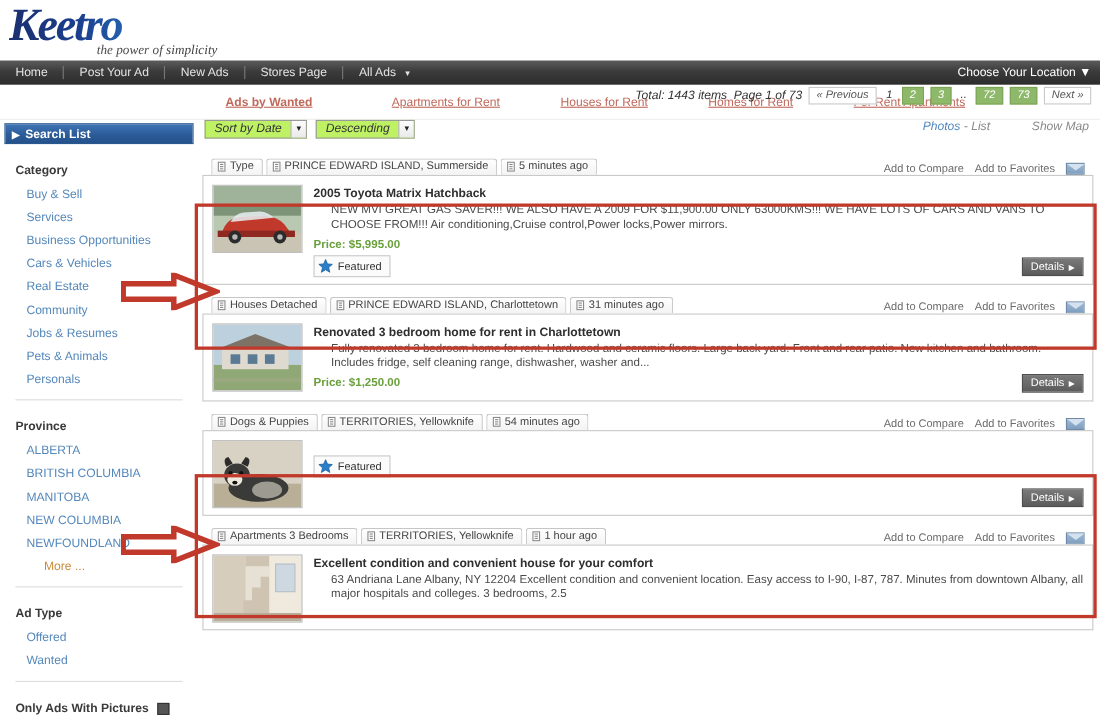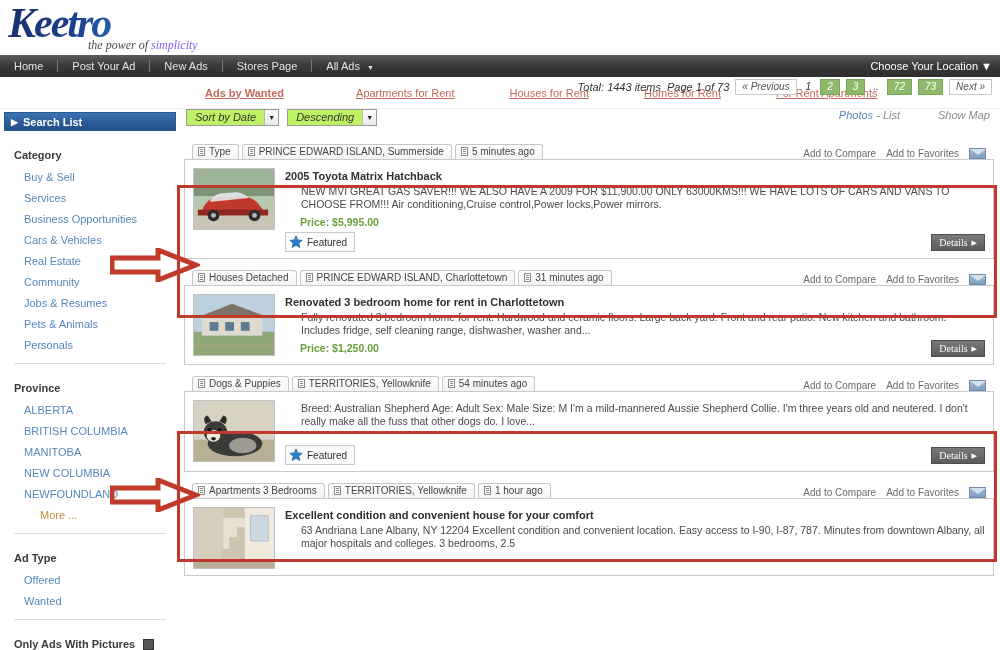--- a/index.html
+++ b/index.html
@@ -31,7 +31,7 @@
     font-style:italic; font-size:12px; color:#4a4a4a;
     white-space:nowrap;
   }
-  .logo-tag .hl { color:#8b5cf6; }
+  .logo-tag .hl { color:#404040; }
 
   
   #navbar {

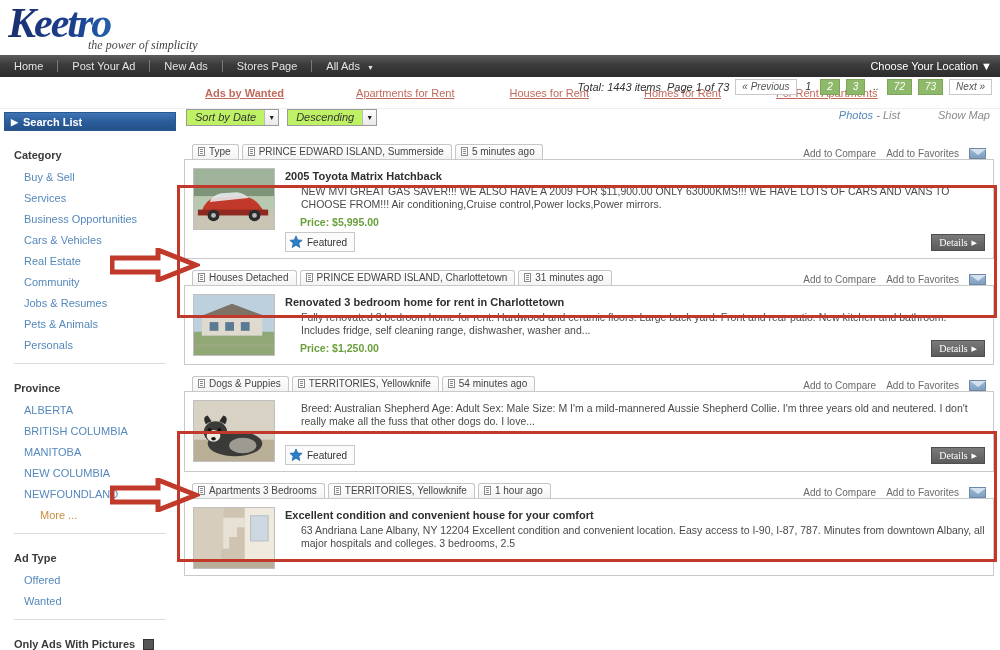--- a/index.html
+++ b/index.html
@@ -168,7 +168,7 @@
     font-size:11px; font-weight:bold; color:#2f2f2f; margin:0 0 3px 0; cursor:pointer;
   }
   .ldesc { font-size:10.5px; color:#4a4a4a; line-height:13px; margin:0 0 5px 16px; }
-  .lprice { font-size:10.5px; color:#6aa03c; font-weight:bold; margin:3px 0 4px 15px; }
+  .lprice { font-size:10.5px; color:#6aa03c; font-weight:bold; margin:3px 0 4px 0; }
   .featured {
     display:inline-flex; align-items:center; gap:4px;
     border:1px solid #c9c9c9; background:#fbfbfb;

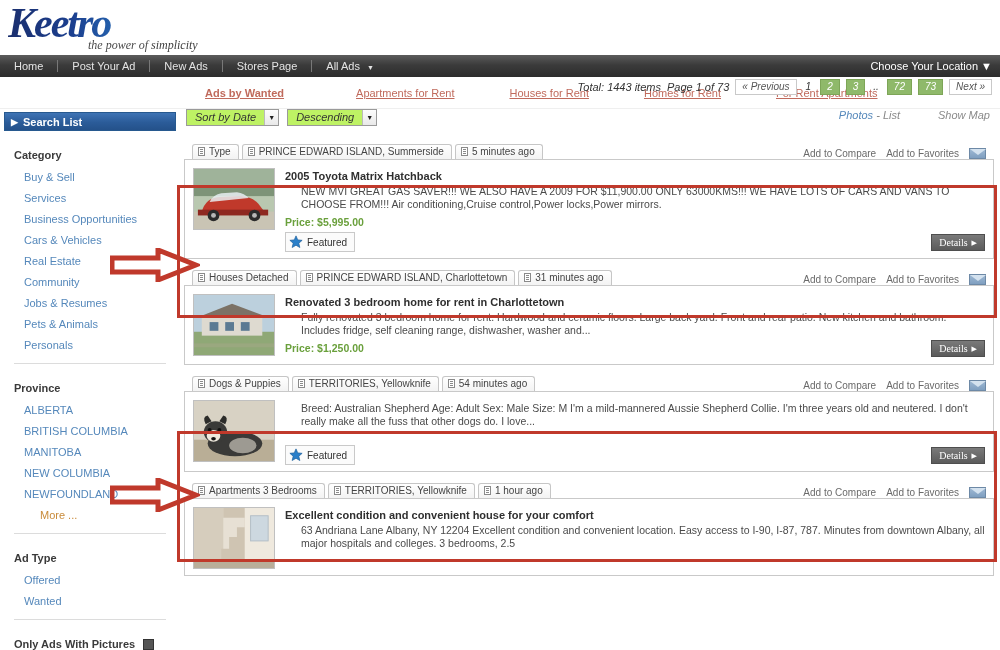--- a/index.html
+++ b/index.html
@@ -179,7 +179,7 @@
     position:absolute; right:8px; bottom:7px;
     background:linear-gradient(180deg,#7a7a7a,#5b5b5b);
     color:#fff; font-size:10px; padding:2px 7px; border:1px solid #4e4e4e;
-    display:inline-flex; align-items:center; gap:4px; cursor:pointer;font-family:Liberation Serif, serif;
+    display:inline-flex; align-items:center; gap:4px; cursor:pointer;
   }
 
   

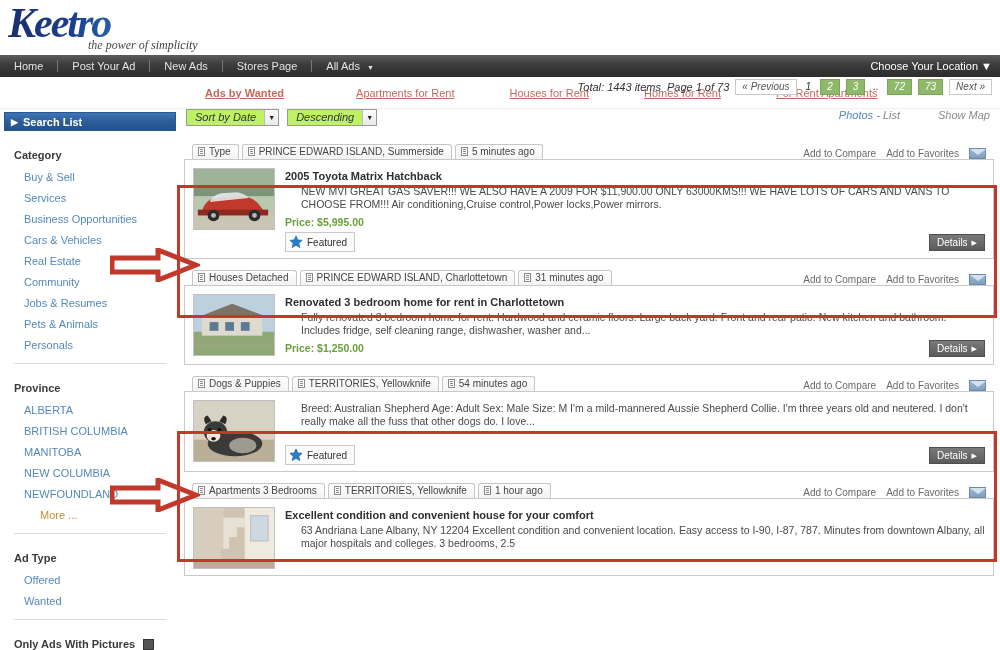--- a/index.html
+++ b/index.html
@@ -433,7 +433,6 @@
           </svg>
         </div>
         <div class="info">
-          <div class="ldesc">Breed: Australian Shepherd Age: Adult Sex: Male Size: M I'm a mild-mannered Aussie Shepherd Collie. I'm three years old and neutered. I don't really make all the fuss that other dogs do. I love...</div>
           <div style="height:12px"></div>
           <span class="featured">
             <svg class="star" viewBox="0 0 16 16">

